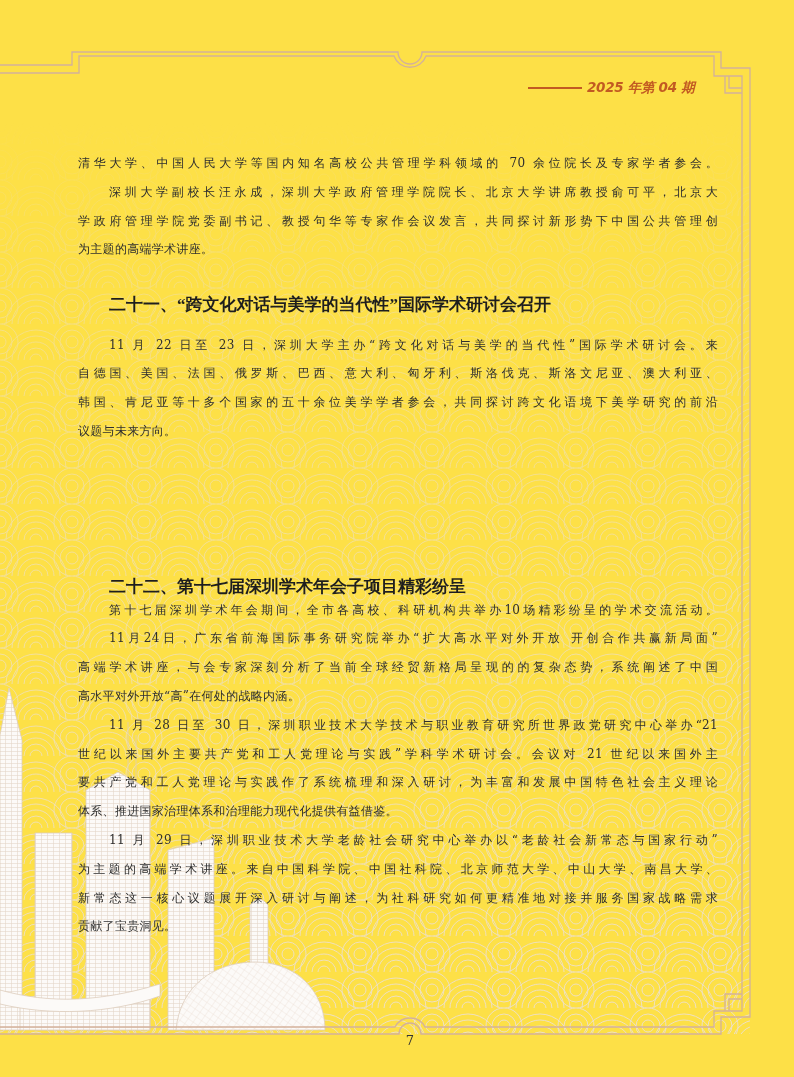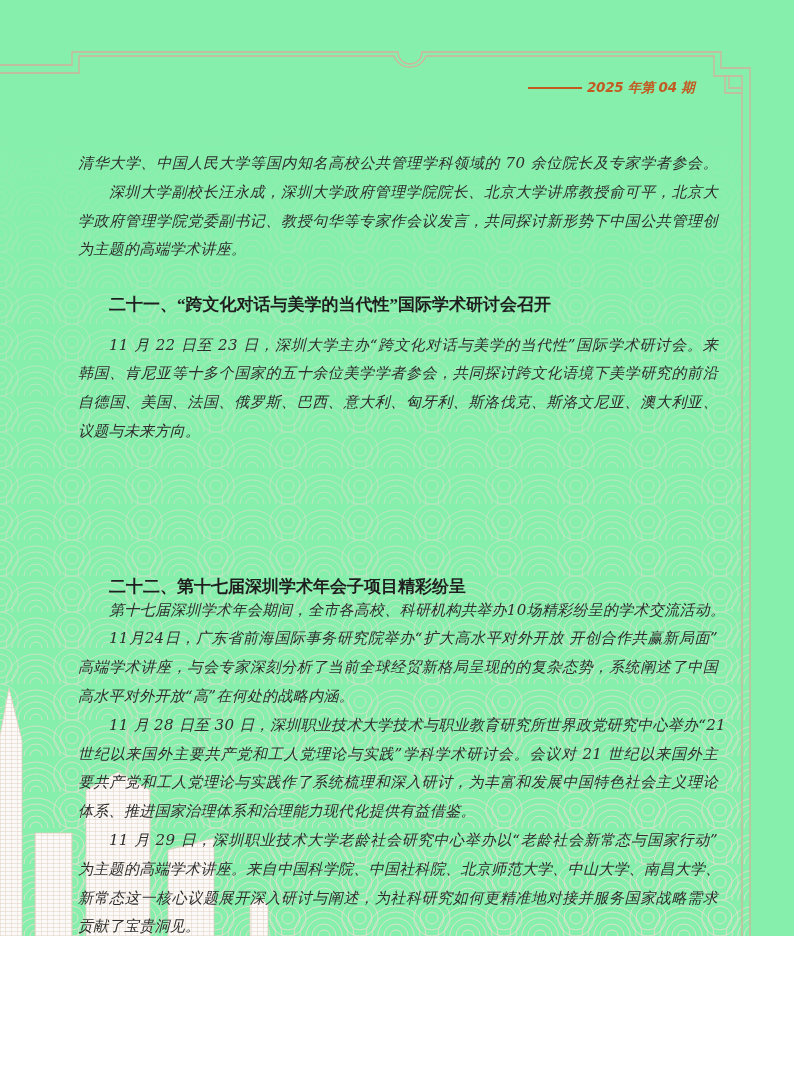--- a/index.html
+++ b/index.html
@@ -6,8 +6,8 @@
     .page {
       position: relative;
       width: 794px;
-      height: 936px;
-      background: #86efac;
+      height: 1077px;
+      background: #fde047;
       overflow: hidden;
       font-family: "DejaVu Serif", "Liberation Serif", serif;
       color: #2e2e2e;

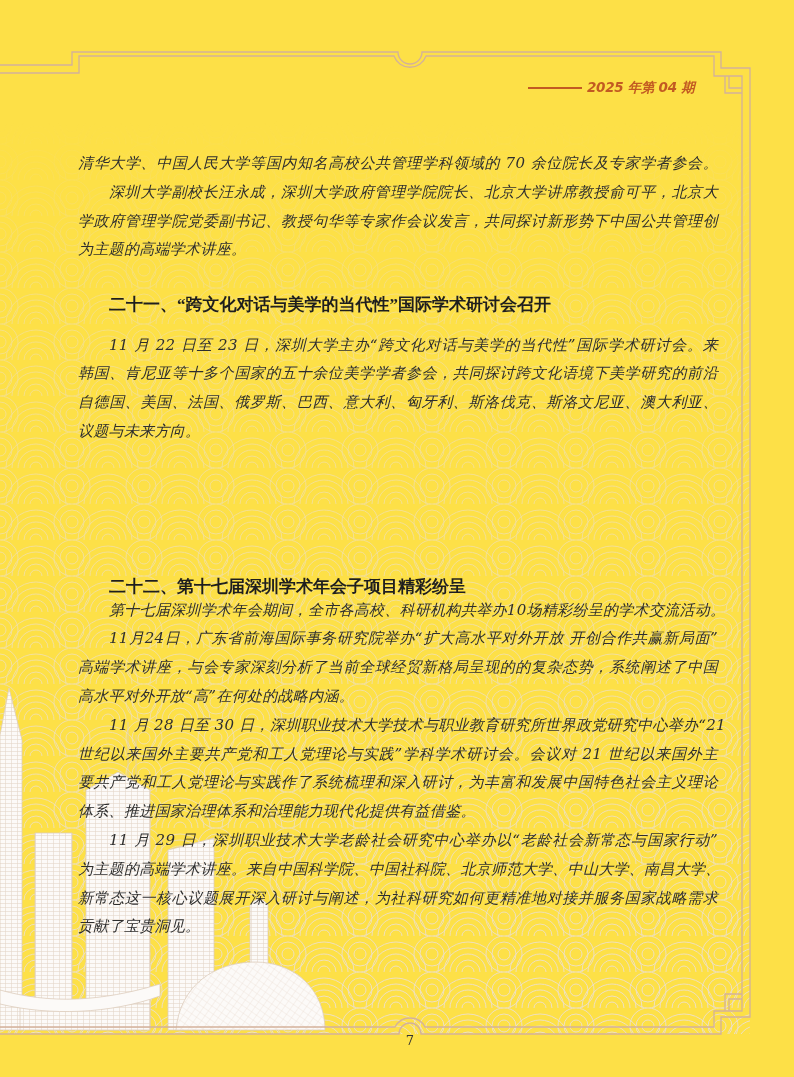--- a/index.html
+++ b/index.html
@@ -35,11 +35,10 @@
     .line {
       height: 28.8px;
       line-height: 28.8px;
-      font-size: 15px;
+      font-size: 12px;
       white-space: nowrap;
       text-align: left;
       letter-spacing: 0.3px;
-      font-style: italic;
     }
     .line.j { text-align: justify; text-align-last: justify; text-justify: inter-character; }
     .line.ind { padding-left: 31px; }

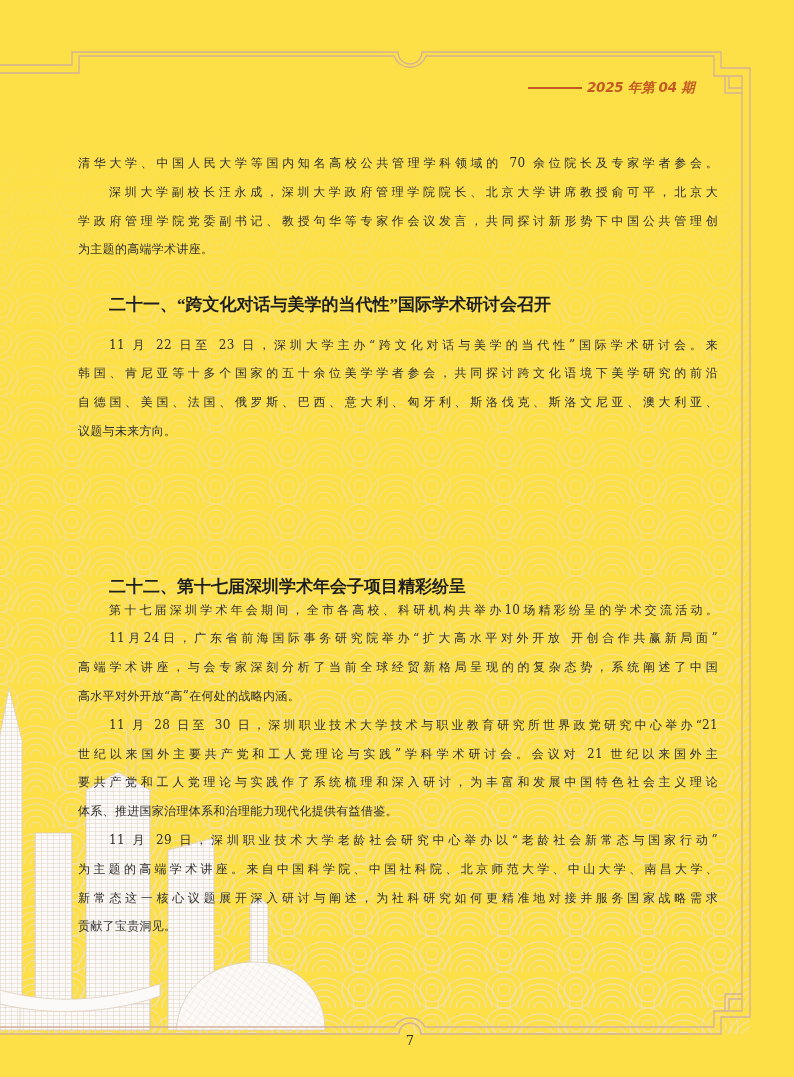--- a/index.html
+++ b/index.html
@@ -146,8 +146,8 @@
   <div class="block" style="top:330.6px;">
     <div>
       <div class="line j ind">11 月 22 日至 23 日，深圳大学主办“跨文化对话与美学的当代性”国际学术研讨会。来</div>
+      <div class="line j">自德国、美国、法国、俄罗斯、巴西、意大利、匈牙利、斯洛伐克、斯洛文尼亚、澳大利亚、</div>
       <div class="line j">韩国、肯尼亚等十多个国家的五十余位美学学者参会，共同探讨跨文化语境下美学研究的前沿</div>
-      <div class="line j">自德国、美国、法国、俄罗斯、巴西、意大利、匈牙利、斯洛伐克、斯洛文尼亚、澳大利亚、</div>
       <div class="line">议题与未来方向。</div>
     </div>
   </div>

